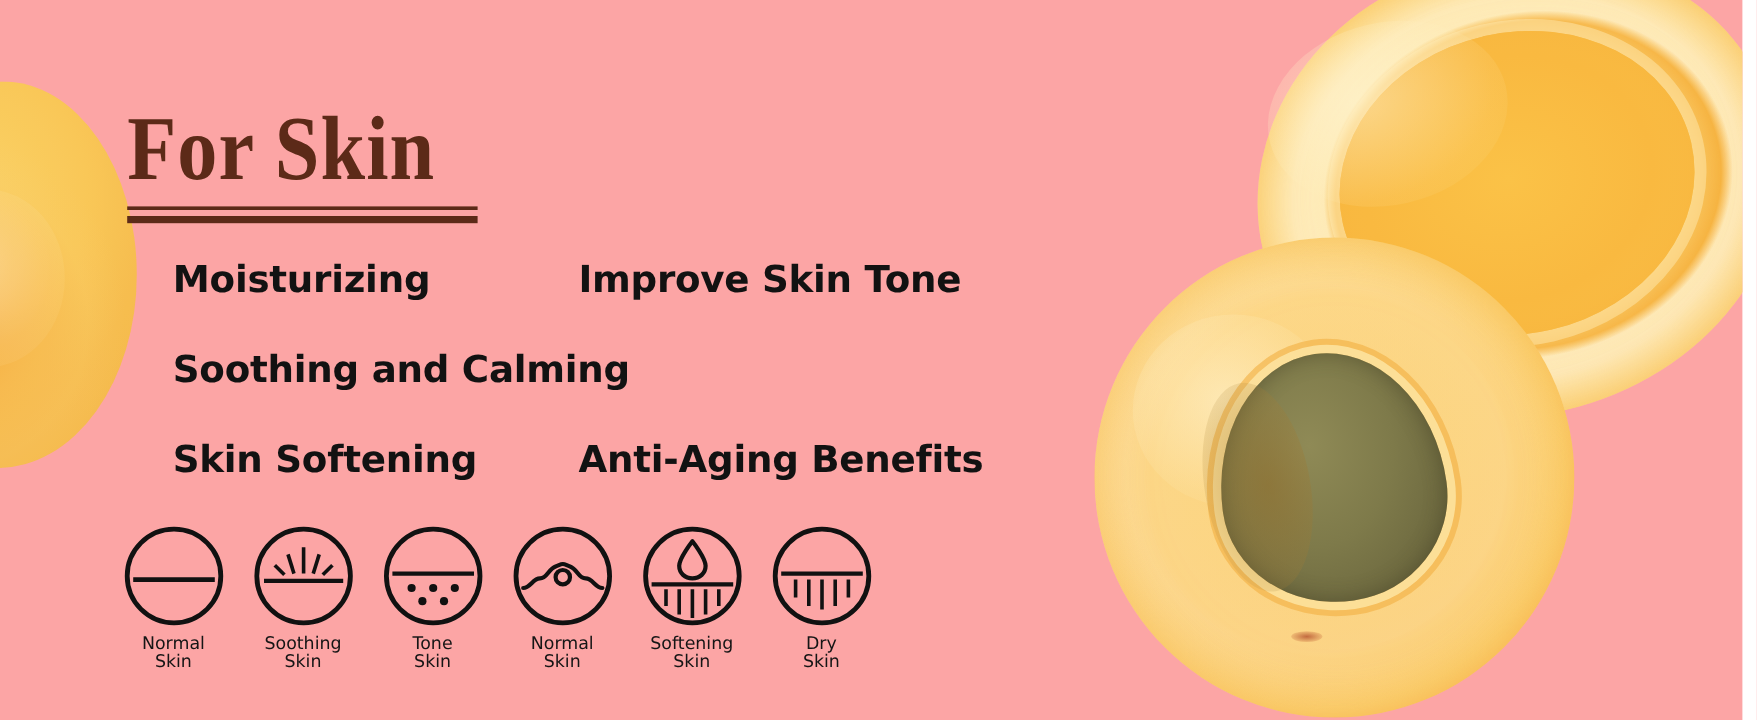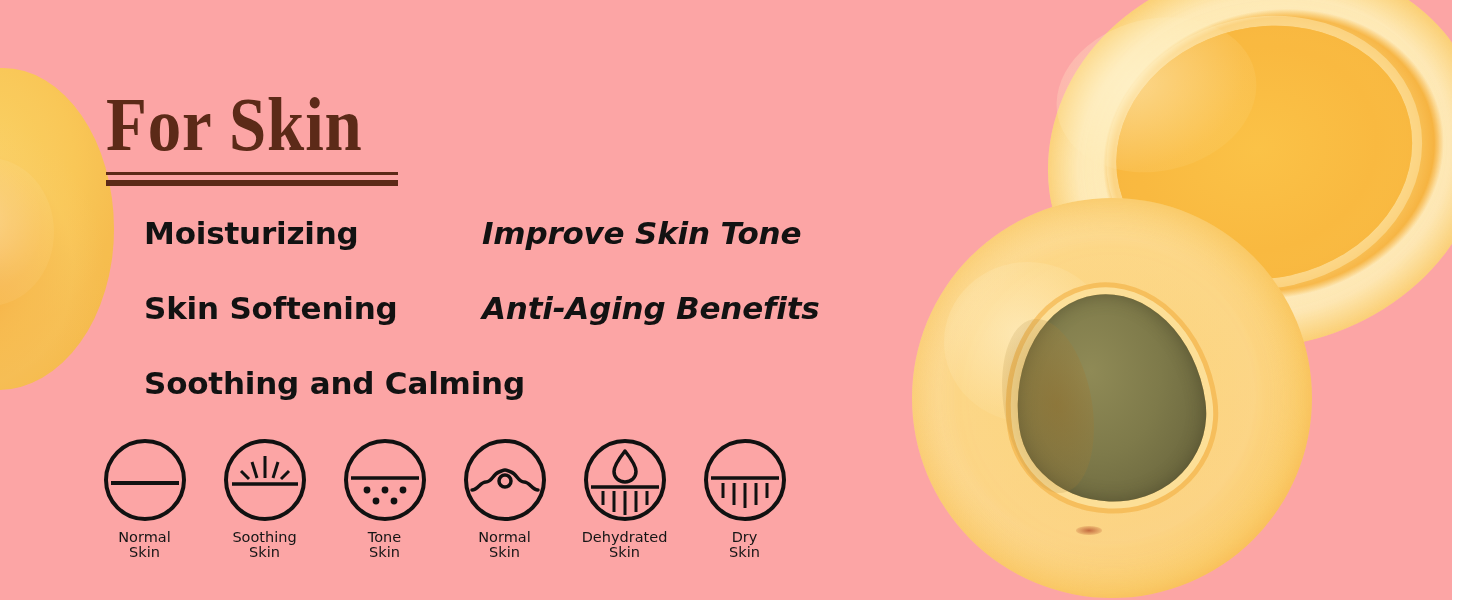--- a/index.html
+++ b/index.html
@@ -210,7 +210,7 @@
     white-space: nowrap;
   }
   .benefit.col1 { width: 338px; }
-  .benefit.col2 { width: auto; font-style: italic; }
+  .benefit.col2 { width: auto; }
 
   
   .skin-types {

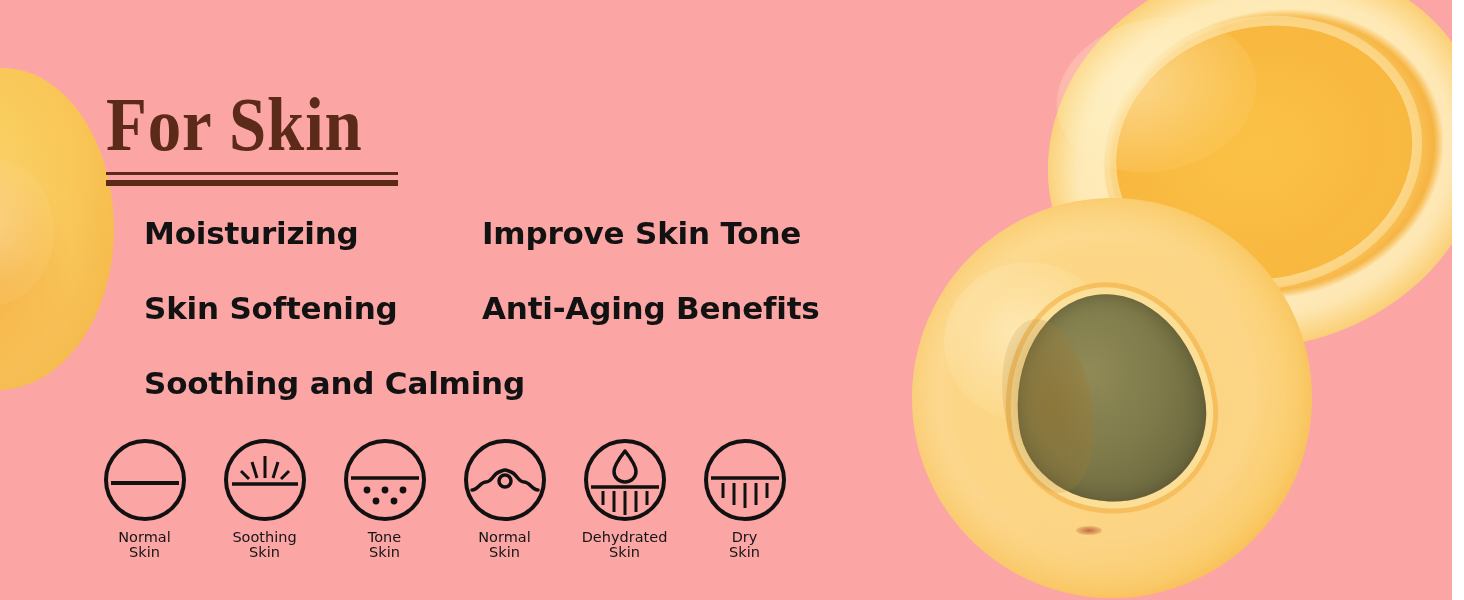--- a/index.html
+++ b/index.html
@@ -278,11 +278,11 @@
         <span class="benefit col2">Improve Skin Tone</span>
       </div>
       <div class="benefit-row">
+        <span class="benefit col1" style="width:auto">Soothing and Calming</span>
+      </div>
+      <div class="benefit-row">
         <span class="benefit col1">Skin Softening</span>
         <span class="benefit col2">Anti-Aging Benefits</span>
-      </div>
-      <div class="benefit-row">
-        <span class="benefit col1" style="width:auto">Soothing and Calming</span>
       </div>
     </div>
 

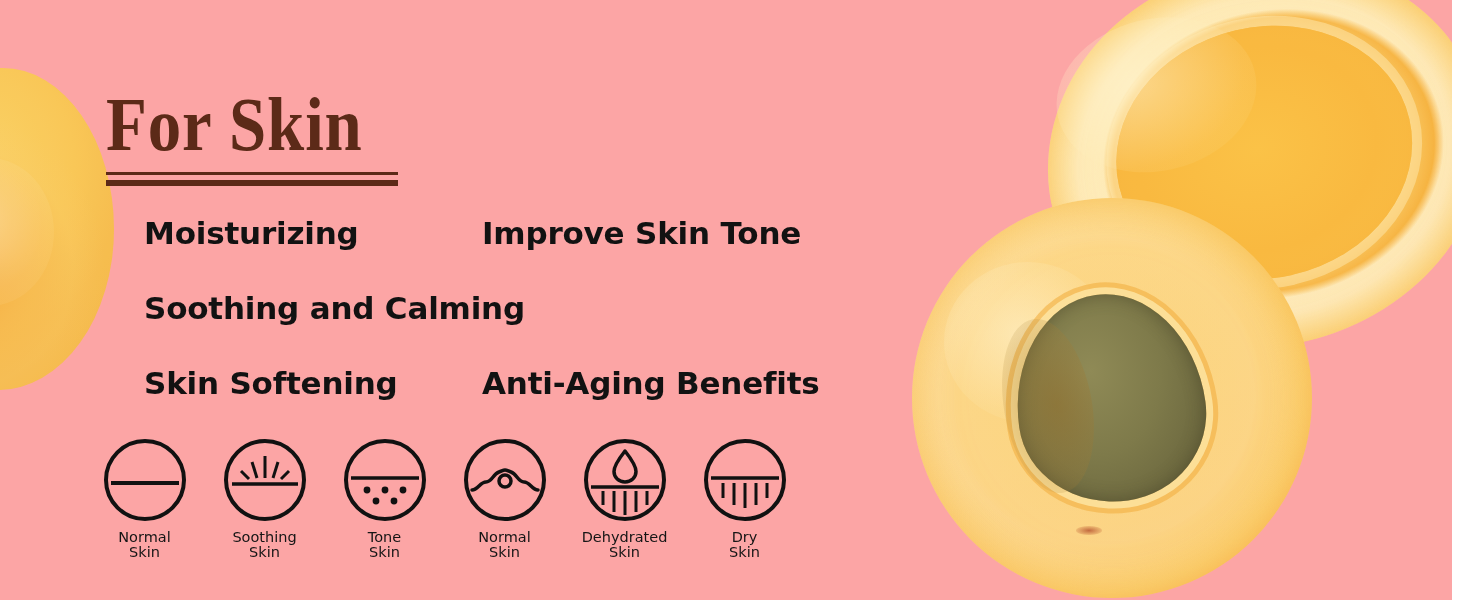--- a/index.html
+++ b/index.html
@@ -218,7 +218,7 @@
     left: 98px;
     top: 438px;
     display: flex;
-    gap: 27px;
+    gap: 15px;
   }
   .skin-type {
     width: 93px;

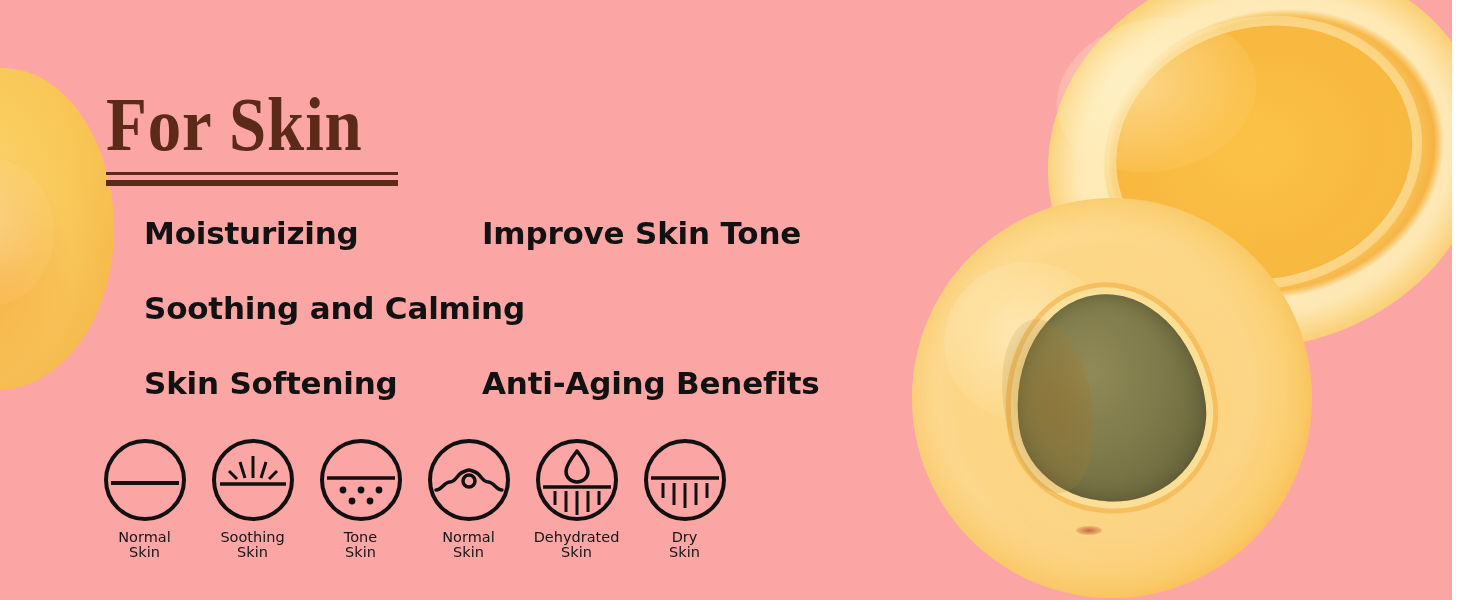--- a/index.html
+++ b/index.html
@@ -342,7 +342,7 @@
           <line x1="53" y1="53" x2="53" y2="74" stroke="#111" stroke-width="3"></line>
           <line x1="64" y1="53" x2="64" y2="67" stroke="#111" stroke-width="3"></line>
         </svg>
-        <div class="skin-caption"><span>Dehydrated</span><br><span>Skin</span></div>
+        <div class="skin-caption"><span>Softening</span><br><span>Skin</span></div>
       </div>
 
       <div class="skin-type">

